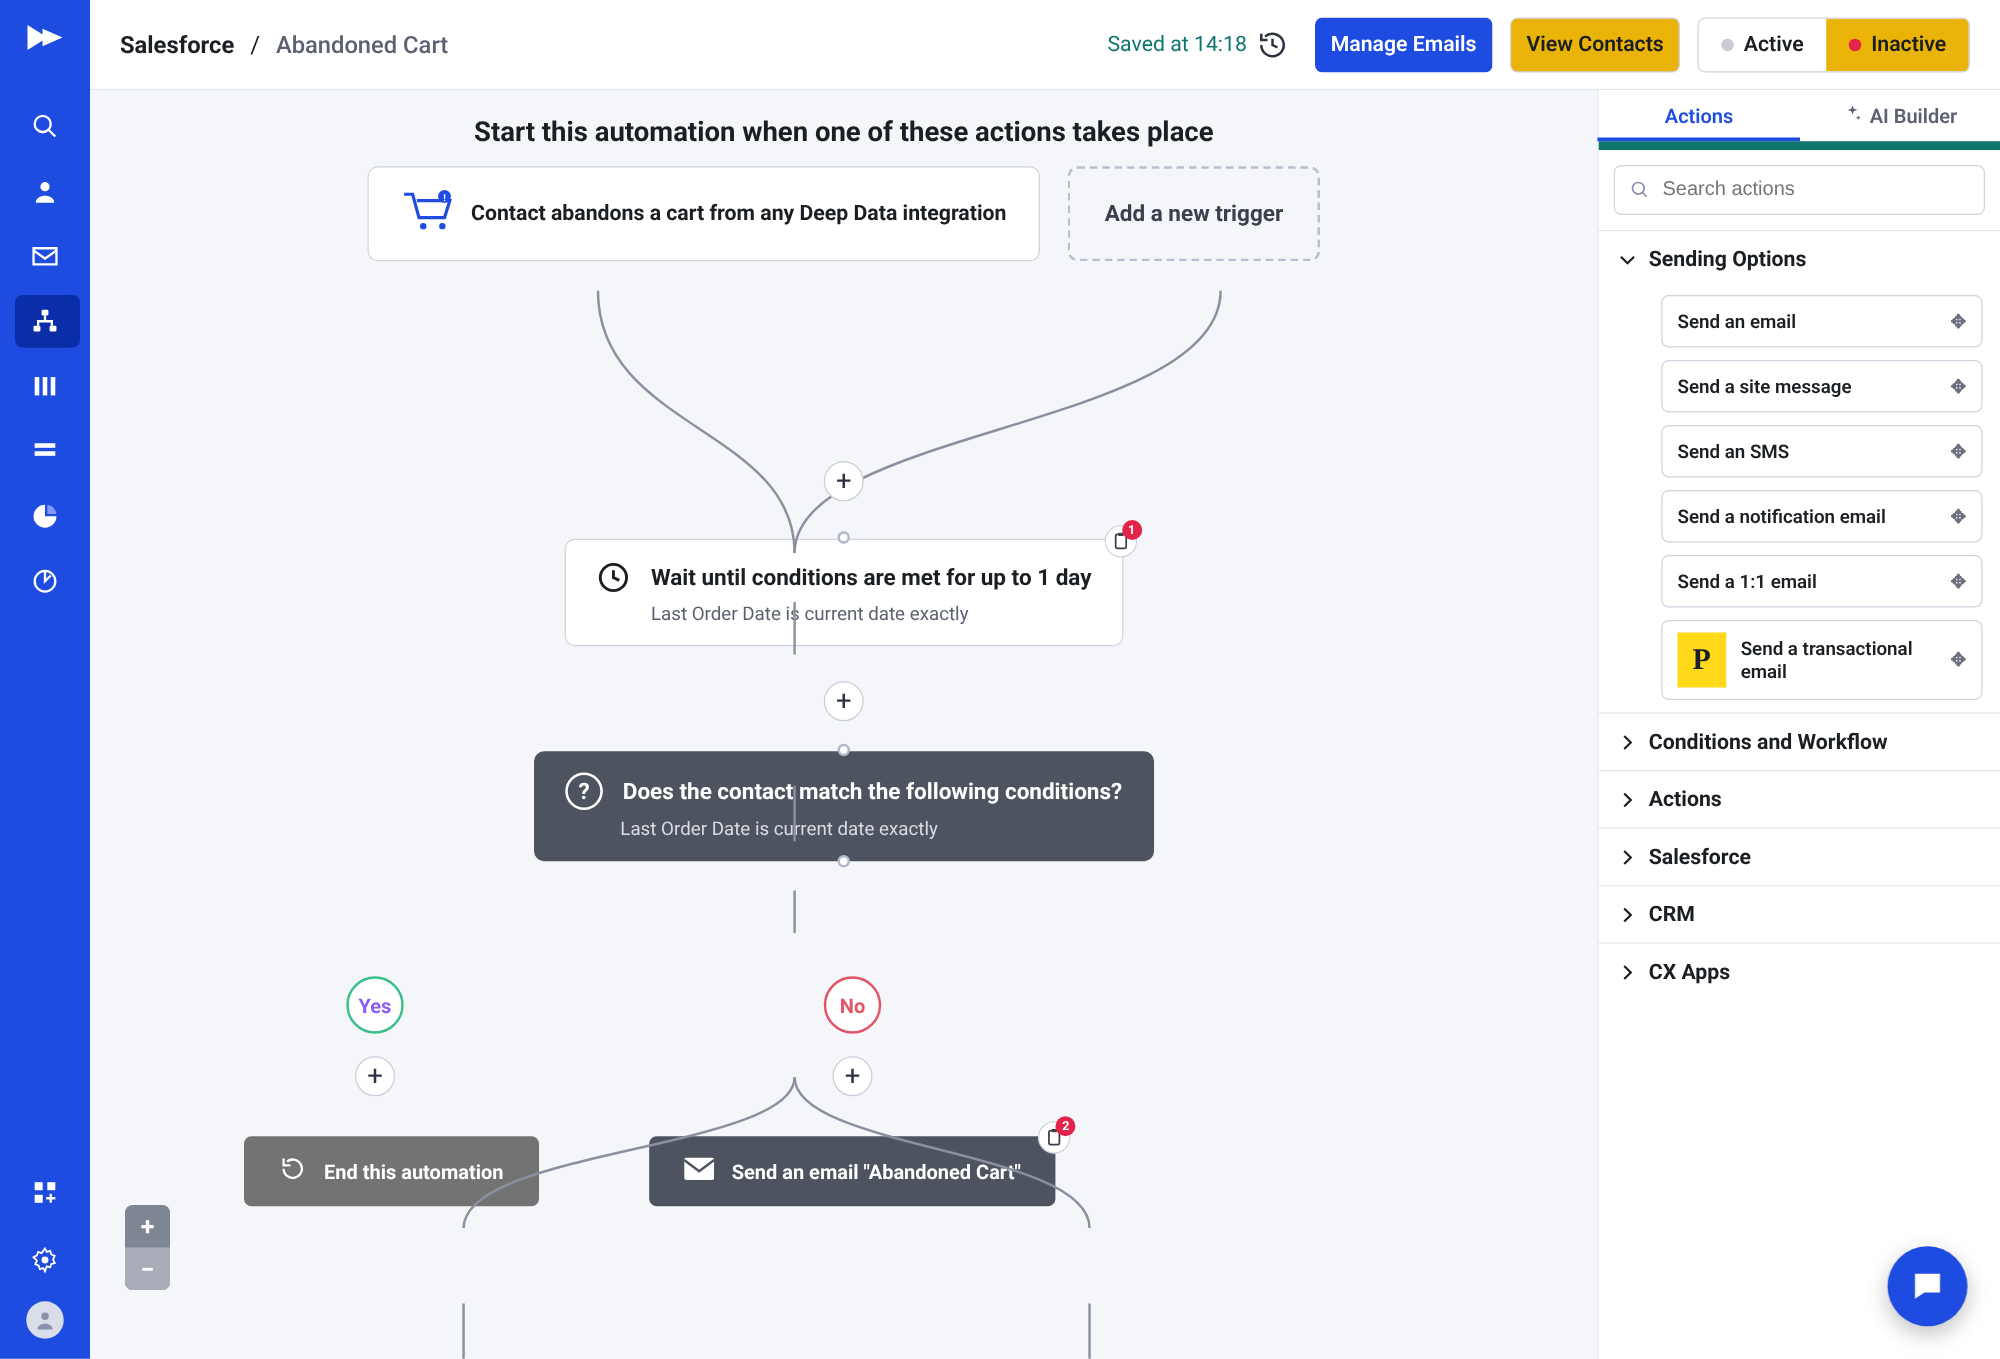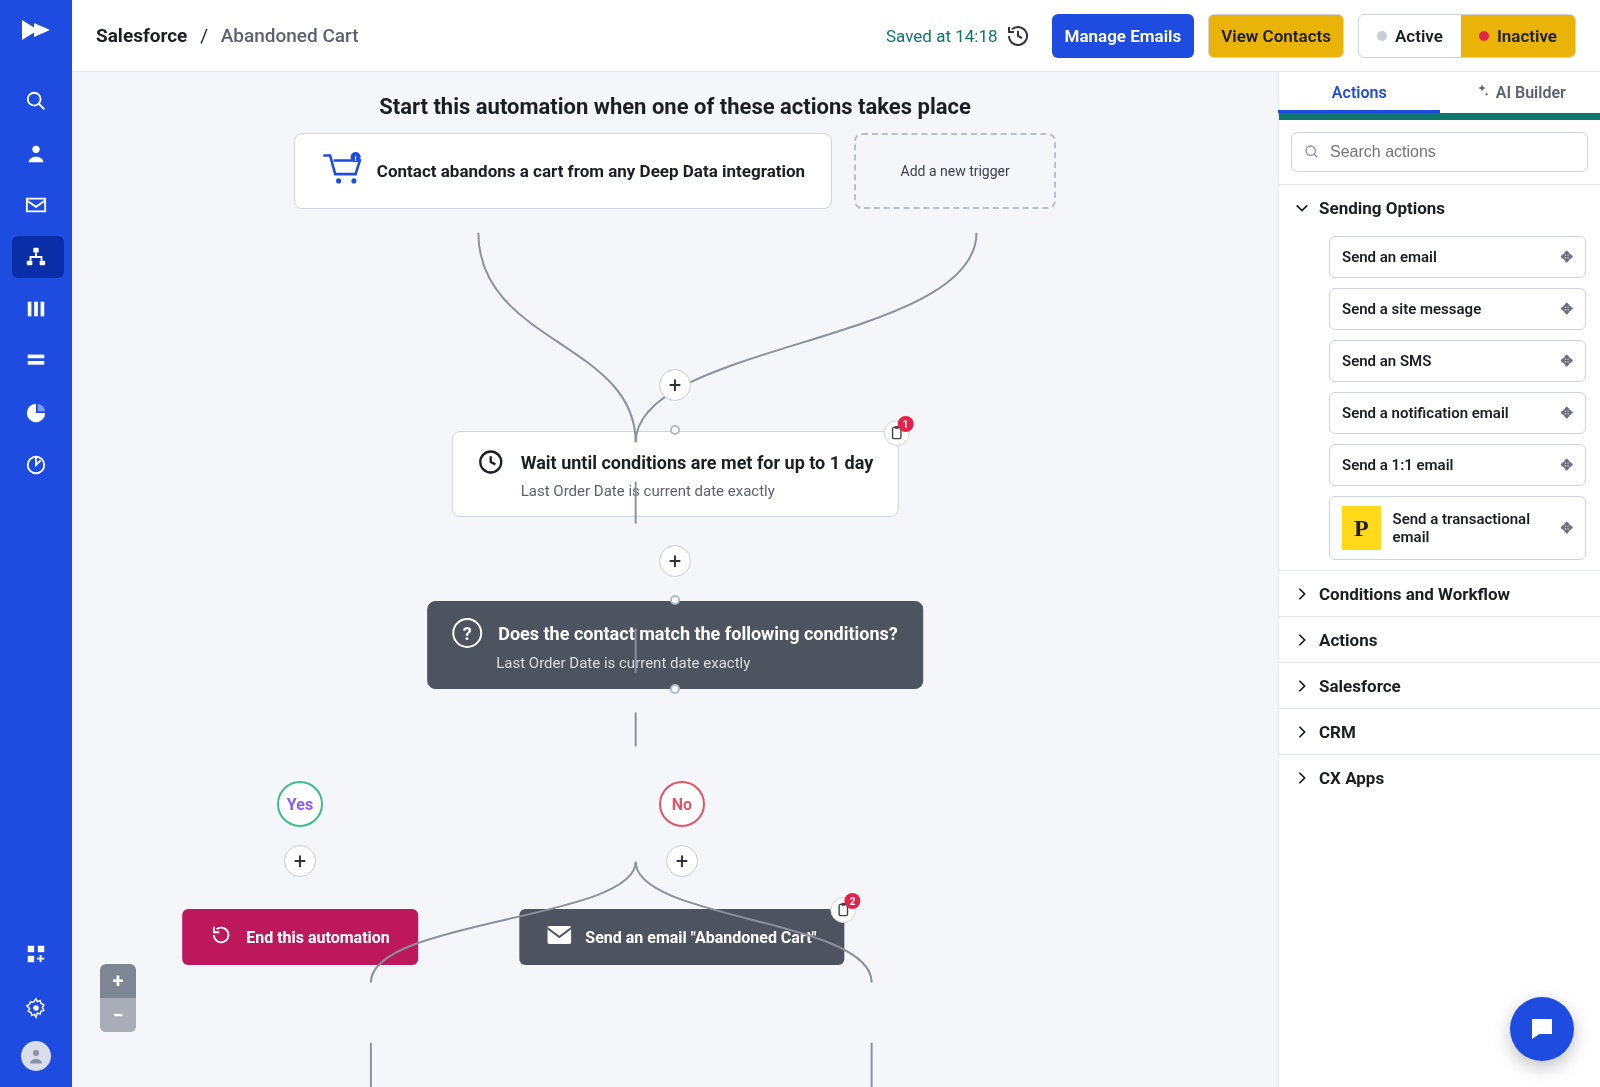--- a/index.html
+++ b/index.html
@@ -113,7 +113,7 @@
     border:2px dashed #b9bfce; border-radius:8px;
     height:76px; min-width:202px;
     display:flex;align-items:center;justify-content:center;
-    font-size:14px; font-weight:400; color:#3b404c;
+    font-size:18px; font-weight:700; color:#3b404c;
     cursor:pointer;
   }
   

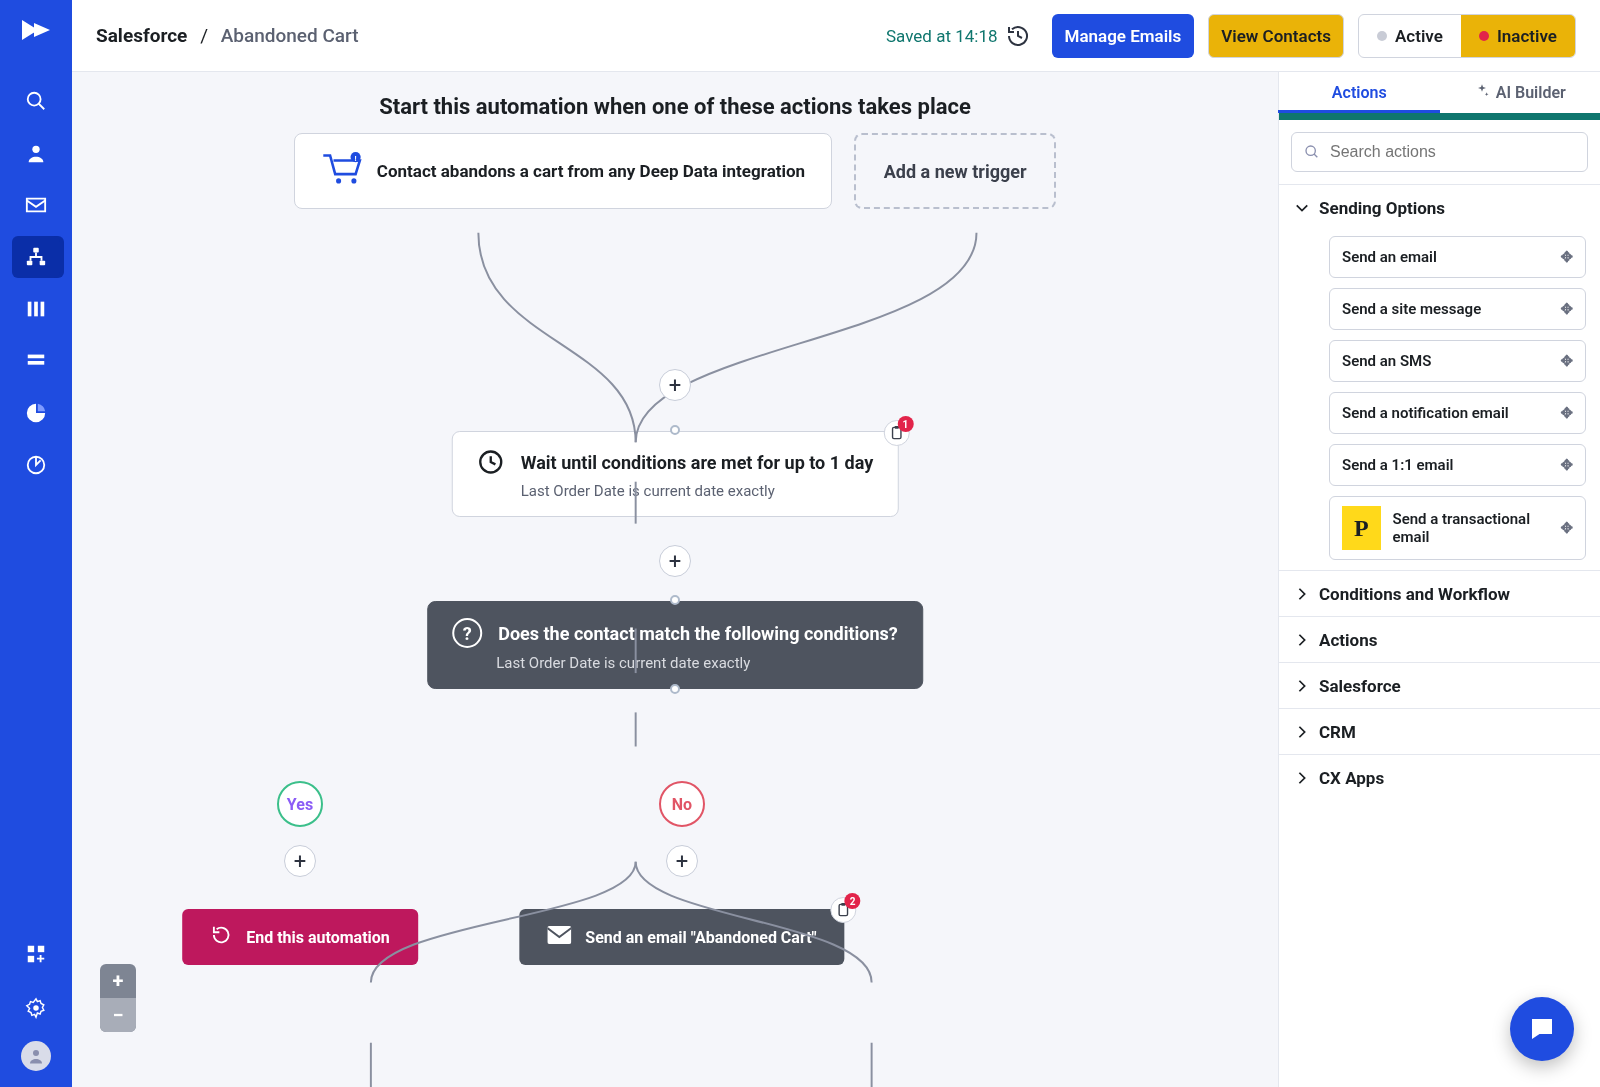--- a/index.html
+++ b/index.html
@@ -169,7 +169,7 @@
     color:#fff;font-size:16px;font-weight:700;
     padding:0 28px;
   }
-  .action-card.end{background:#be185d;}
+  .action-card.end{background:#737373;margin-left:13px;}
   .action-card.send{background:#4e545f;}
 
   

